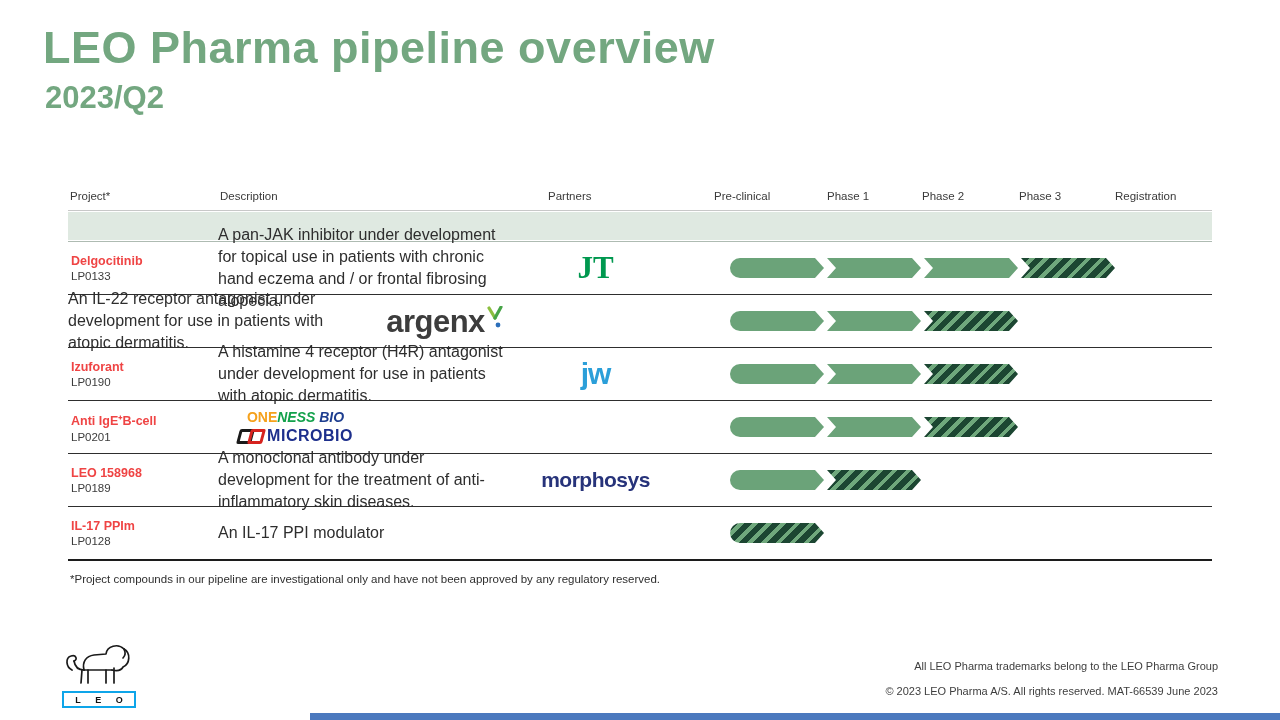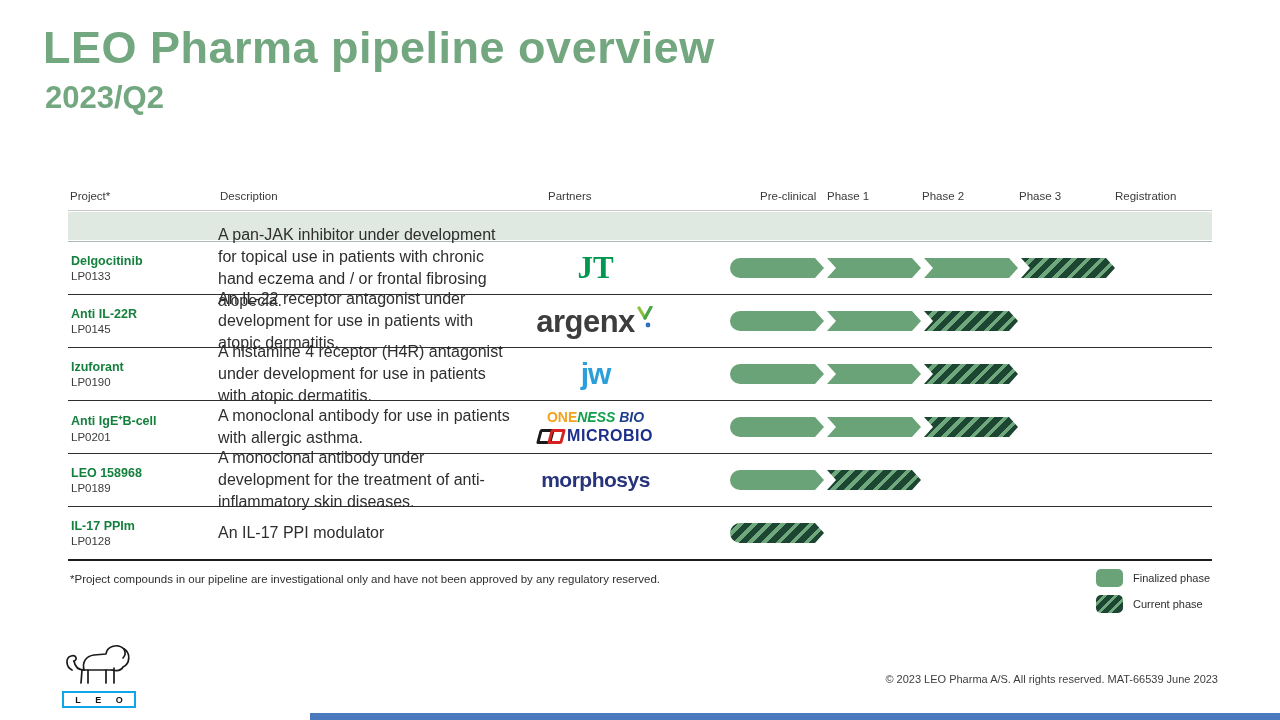--- a/index.html
+++ b/index.html
@@ -15,7 +15,7 @@
   .thead{position:absolute;top:190px;left:0;width:1280px;height:20px;font-size:11.5px;color:#3a3a3a;}
   .thead span{position:absolute;top:0;white-space:nowrap;}
   .h-project{left:70px;} .h-desc{left:220px;} .h-partners{left:548px;}
-  .h-pre{left:760px;text-align:center;} .h-p1{left:827px;} .h-p2{left:922px;} .h-p3{left:1019px;} .h-reg{left:1115px;}
+  .h-pre{left:714px;text-align:center;} .h-p1{left:827px;} .h-p2{left:922px;} .h-p3{left:1019px;} .h-reg{left:1115px;}
   .head-line{position:absolute;top:210px;left:68px;width:1144px;height:1px;background:#c8c8c8;}
   .band{position:absolute;top:212px;left:68px;width:1144px;height:28px;background:#DFE9E1;}
 

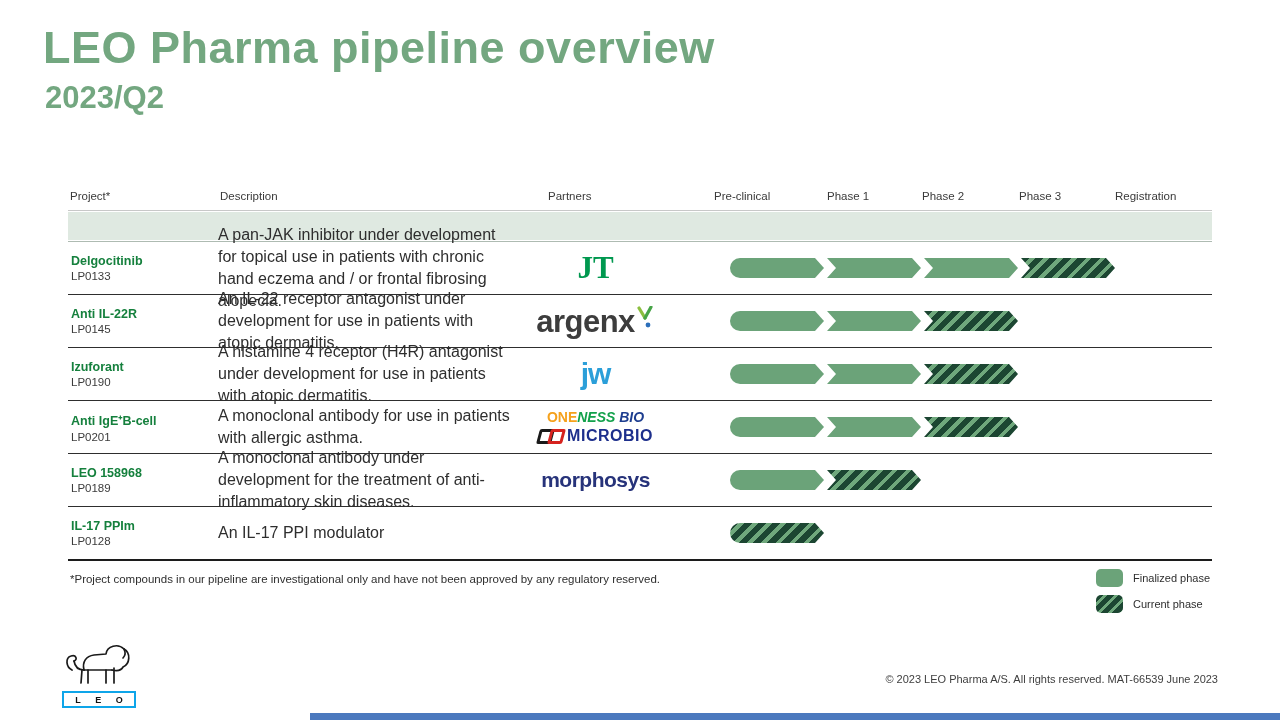--- a/index.html
+++ b/index.html
@@ -25,7 +25,7 @@
   .row:first-child{border-top:1px solid #aebbb2;}
   .row:last-child{border-bottom:2px solid #1c1c1c;}
   .c-proj{width:150px;padding-left:3px;box-sizing:border-box;}
-  .p-name{font-size:12.5px;font-weight:bold;color:#15803d;}
+  .p-name{font-size:12.5px;font-weight:bold;color:#ef4444;}
   .p-code{font-size:11.5px;color:#3c3c3c;margin-top:2px;}
   .c-desc{width:300px;font-size:16px;color:#2e2e2e;line-height:1.38;padding-right:8px;box-sizing:border-box;}
   .c-part{width:155px;display:flex;flex-direction:column;align-items:center;justify-content:center;}

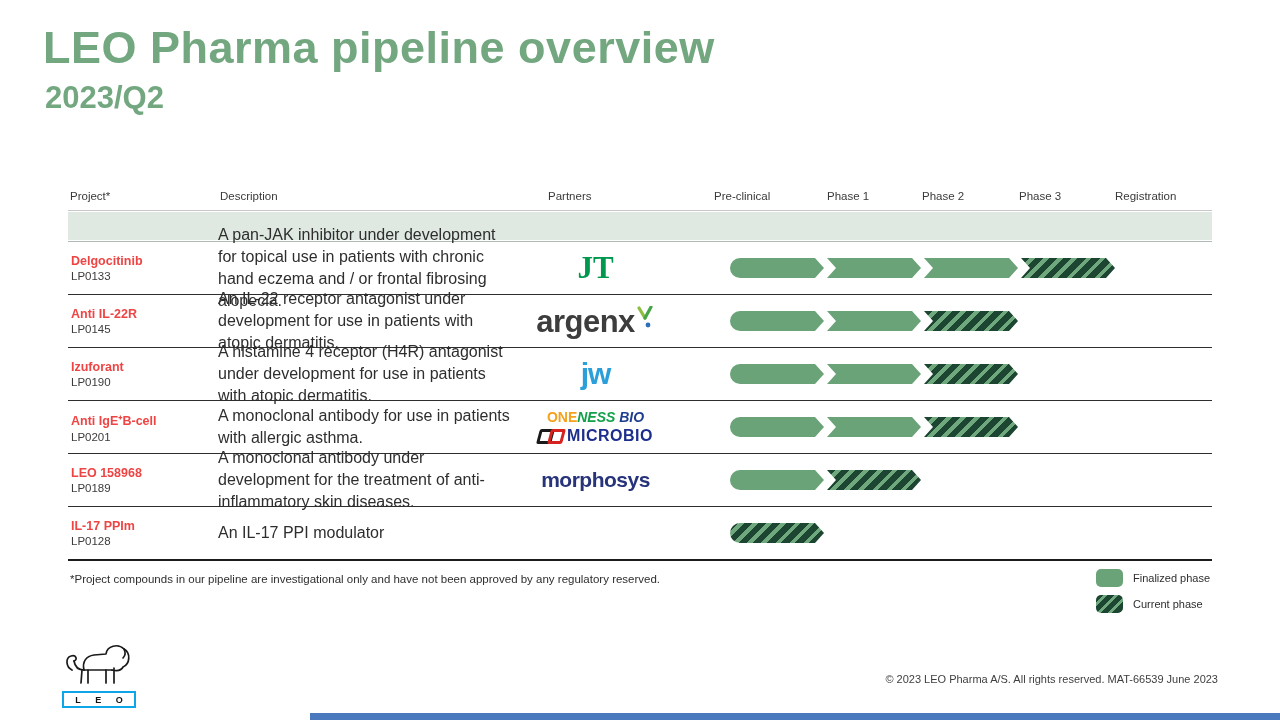--- a/index.html
+++ b/index.html
@@ -110,10 +110,6 @@
     </div>
 
     <div class="row">
-      <div class="c-proj">
-        <div class="p-name">Anti IL-22R</div>
-        <div class="p-code">LP0145</div>
-      </div>
       <div class="c-desc">An IL-22 receptor antagonist under development for use in patients with atopic dermatitis.</div>
       <div class="c-part">
         <span class="logo-argenx">

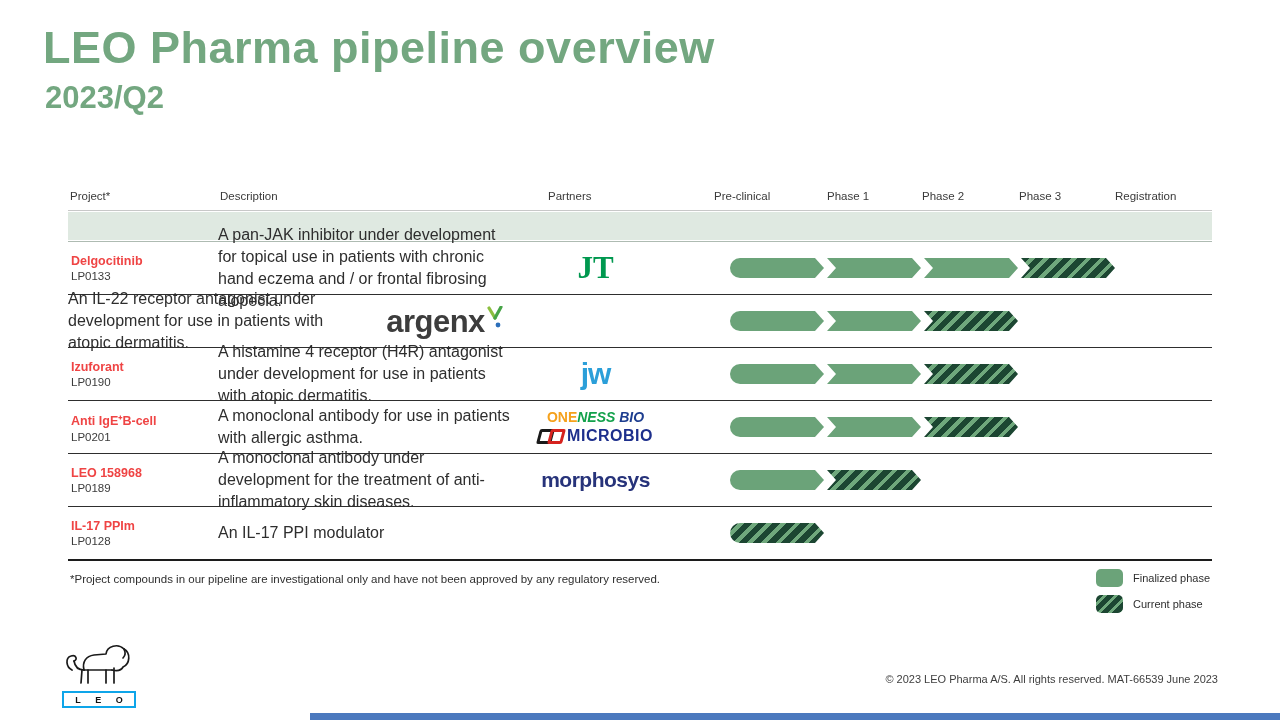--- a/index.html
+++ b/index.html
@@ -149,7 +149,6 @@
         <div class="p-name">Anti IgE⁺B-cell</div>
         <div class="p-code">LP0201</div>
       </div>
-      <div class="c-desc">A monoclonal antibody for use in patients with allergic asthma.</div>
       <div class="c-part">
         <div class="oneness-line">
           <span class="one">ONE</span><span class="ness">NESS</span><span class="bio"> BIO</span>

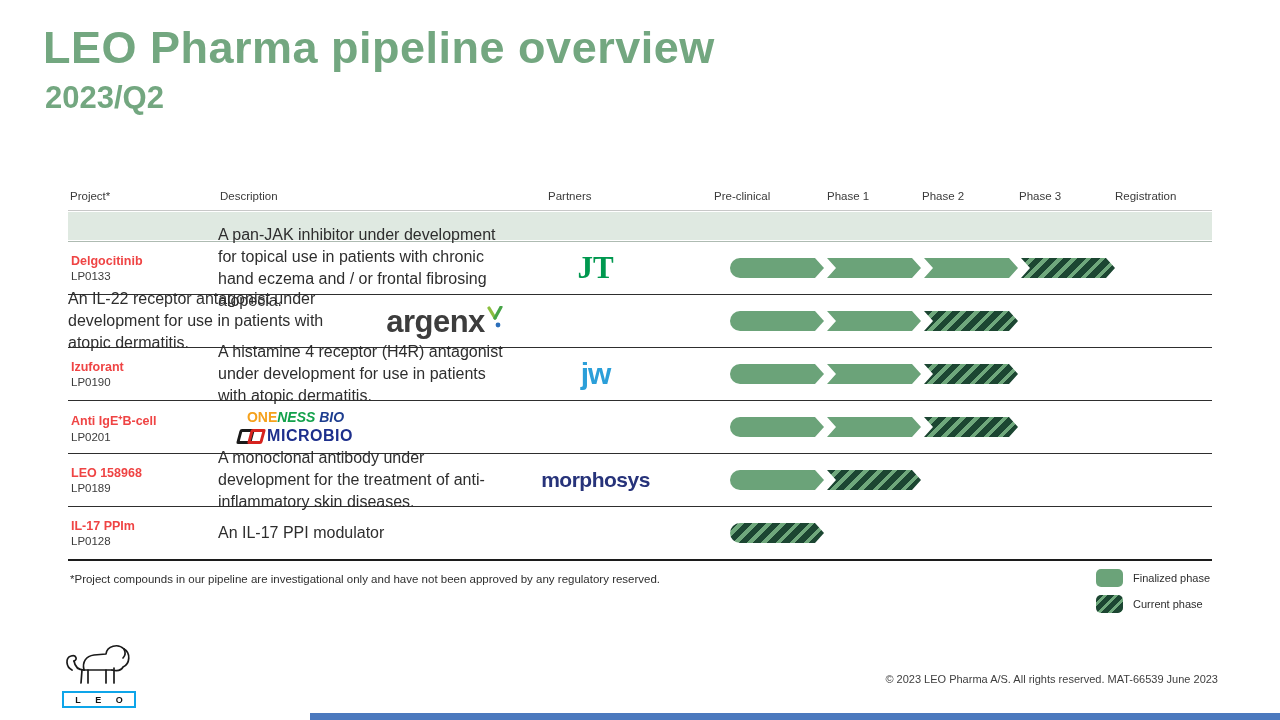--- a/index.html
+++ b/index.html
@@ -197,16 +197,6 @@
 
   <div class="footnote">*Project compounds in our pipeline are investigational only and have not been approved by any regulatory reserved.</div>
 
-  <div class="legend">
-    <div class="legend-item">
-      <span class="swatch fin"></span>
-      <span class="legend-label">Finalized phase</span>
-    </div>
-    <div class="legend-item">
-      <span class="swatch cur"></span>
-      <span class="legend-label">Current phase</span>
-    </div>
-  </div>
 
   <div class="leo-logo">
     <svg width="74" height="42" viewBox="0 0 74 42">

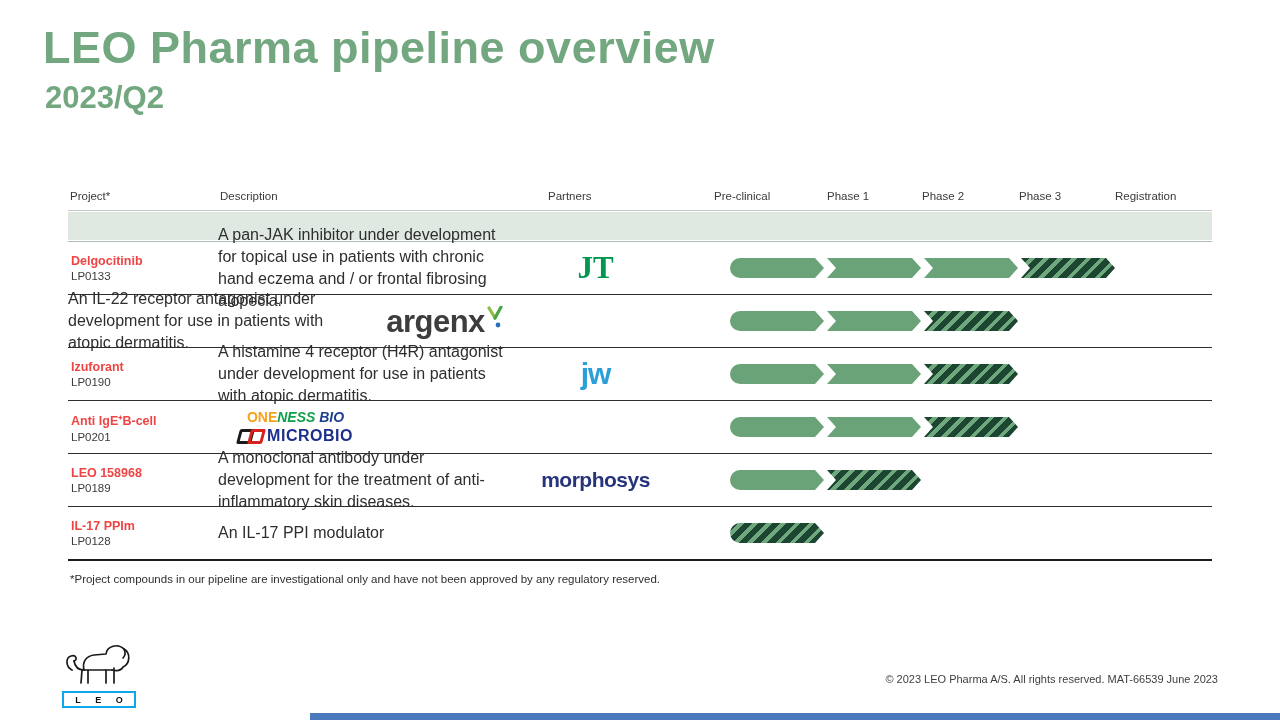--- a/index.html
+++ b/index.html
@@ -213,6 +213,7 @@
   </div>
 
   <div class="footer-lines">
+    <div class="line1">All LEO Pharma trademarks belong to the LEO Pharma Group</div>
     <div class="line2">© 2023 LEO Pharma A/S. All rights reserved.  MAT-66539 June 2023</div>
   </div>
 

